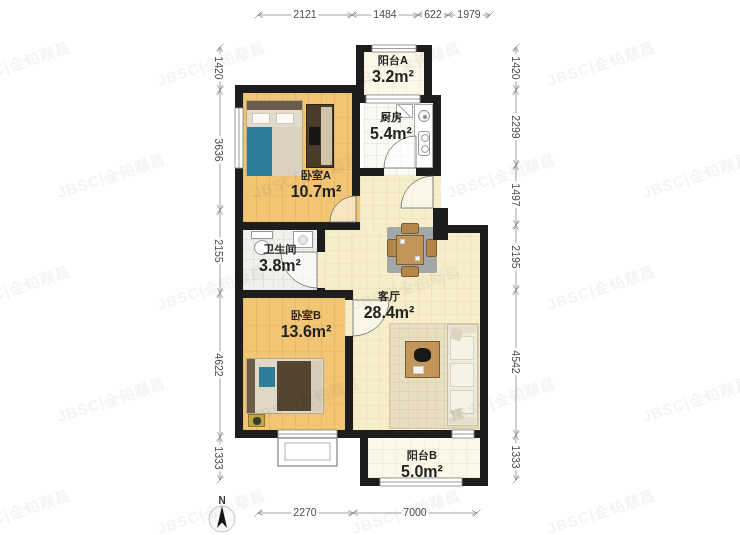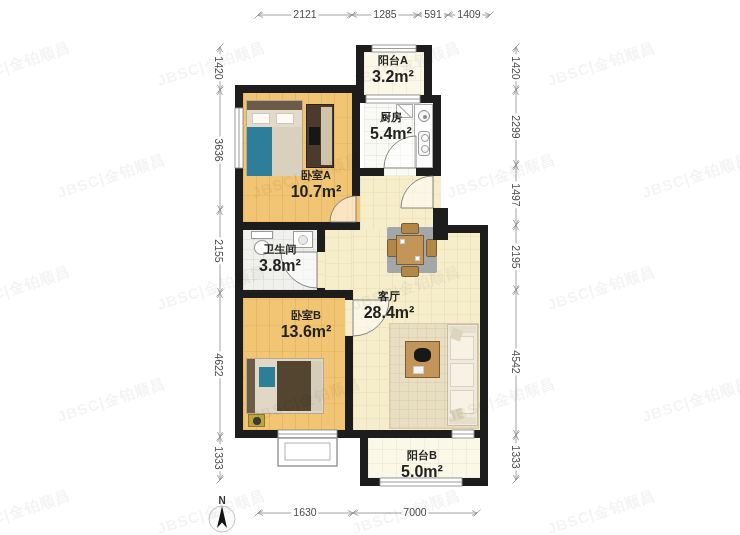--- a/index.html
+++ b/index.html
@@ -285,7 +285,7 @@
       </div>
 
     <div class="dim-label" style="left:305px;top:14px">2121</div>
-    <div class="dim-label" style="left:385px;top:14px">1285</div>
+    <div class="dim-label" style="left:385px;top:14px">1484</div>
     <div class="dim-label" style="left:433px;top:14px">591</div>
     <div class="dim-label" style="left:469px;top:14px">1409</div>
 

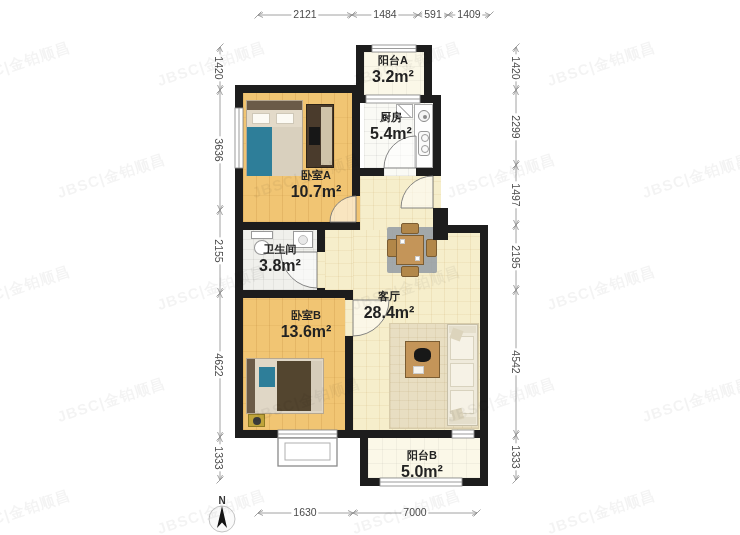--- a/index.html
+++ b/index.html
@@ -286,7 +286,7 @@
 
     <div class="dim-label" style="left:305px;top:14px">2121</div>
     <div class="dim-label" style="left:385px;top:14px">1484</div>
-    <div class="dim-label" style="left:433px;top:14px">591</div>
+    <div class="dim-label" style="left:433px;top:14px">622</div>
     <div class="dim-label" style="left:469px;top:14px">1409</div>
 
     <div class="dim-label" style="left:305px;top:512px">1630</div>

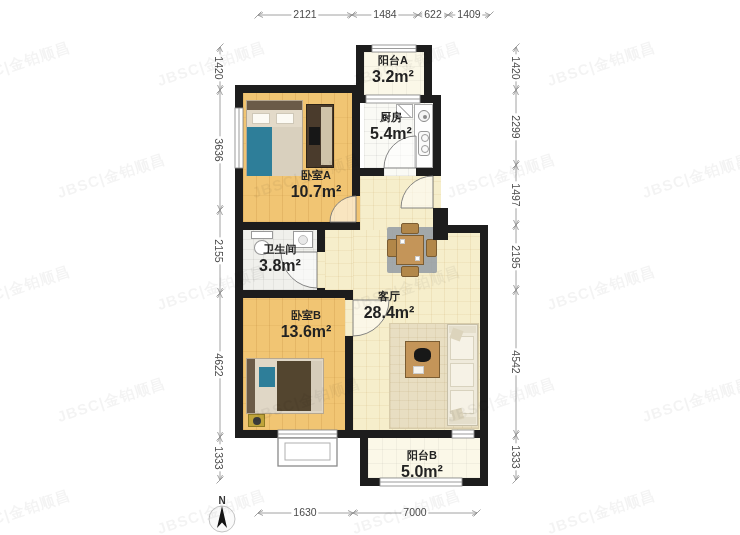--- a/index.html
+++ b/index.html
@@ -287,7 +287,7 @@
     <div class="dim-label" style="left:305px;top:14px">2121</div>
     <div class="dim-label" style="left:385px;top:14px">1484</div>
     <div class="dim-label" style="left:433px;top:14px">622</div>
-    <div class="dim-label" style="left:469px;top:14px">1409</div>
+    <div class="dim-label" style="left:469px;top:14px">1979</div>
 
     <div class="dim-label" style="left:305px;top:512px">1630</div>
     <div class="dim-label" style="left:415px;top:512px">7000</div>

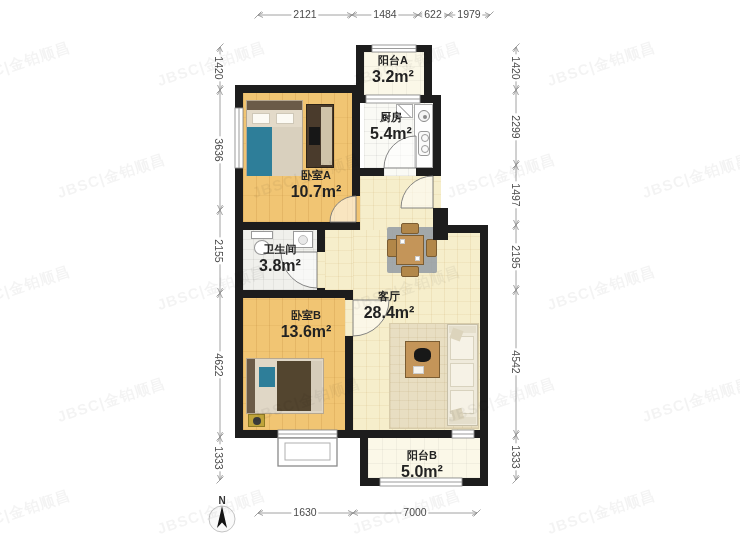--- a/index.html
+++ b/index.html
@@ -289,7 +289,7 @@
     <div class="dim-label" style="left:433px;top:14px">622</div>
     <div class="dim-label" style="left:469px;top:14px">1979</div>
 
-    <div class="dim-label" style="left:305px;top:512px">1630</div>
+    <div class="dim-label" style="left:305px;top:512px">2270</div>
     <div class="dim-label" style="left:415px;top:512px">7000</div>
 
     <div class="dim-label vert" style="left:219px;top:68px">1420</div>

